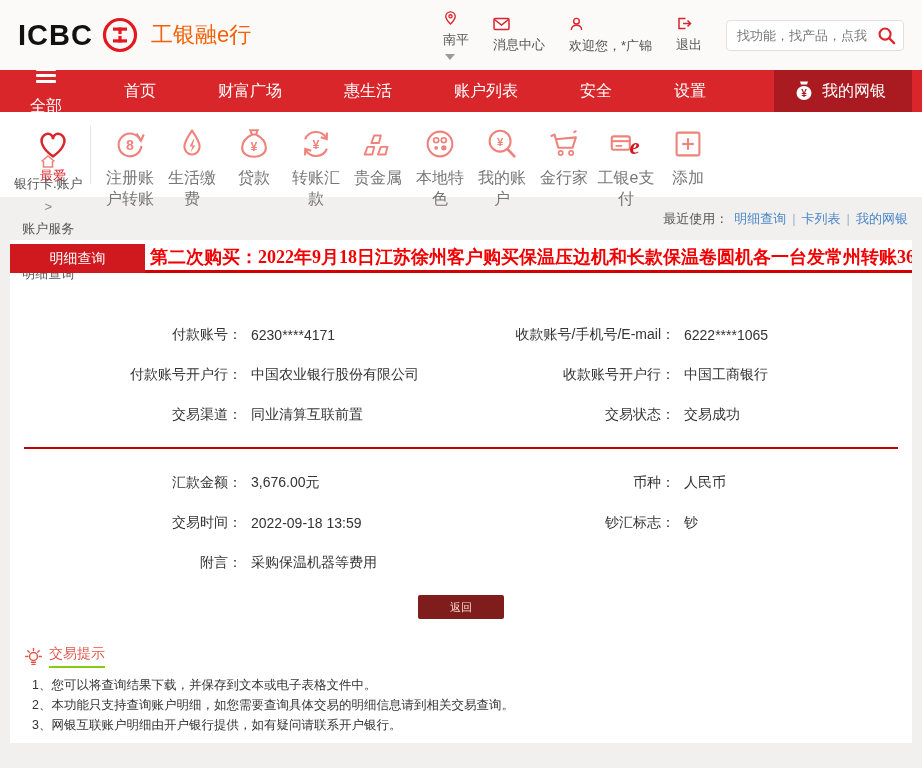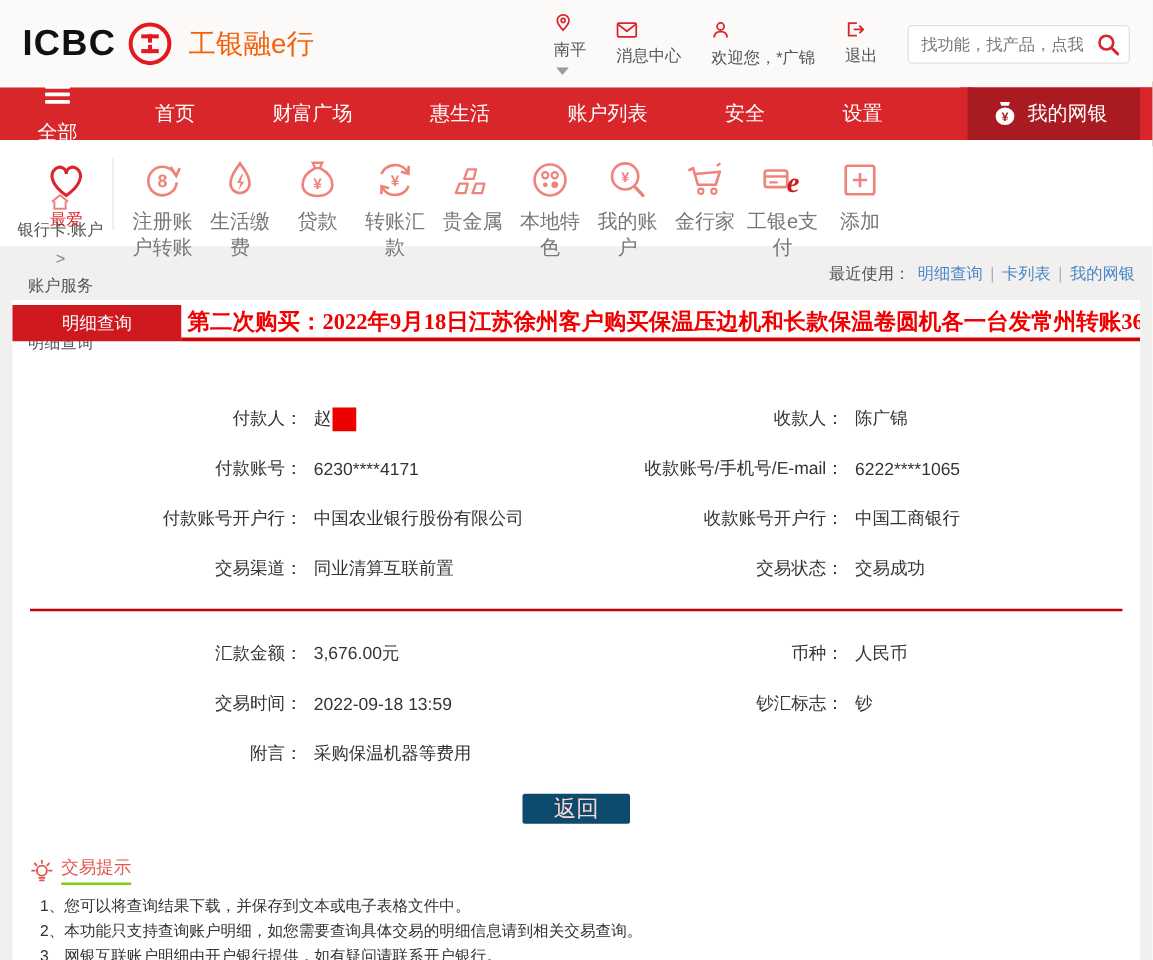--- a/index.html
+++ b/index.html
@@ -323,19 +323,6 @@
   </div>
 
   <div class="details">
-    <div class="drow">
-      <div class="dcol">
-        <span class="dlabel">付款人：</span>
-        <span class="dvalue">
-            <span>赵</span>
-            <span class="redact"></span>
-          </span>
-      </div>
-      <div class="dcol right">
-        <span class="dlabel">收款人：</span>
-        <span class="dvalue">陈广锦</span>
-      </div>
-    </div>
     <div class="drow">
       <div class="dcol">
         <span class="dlabel">付款账号：</span>

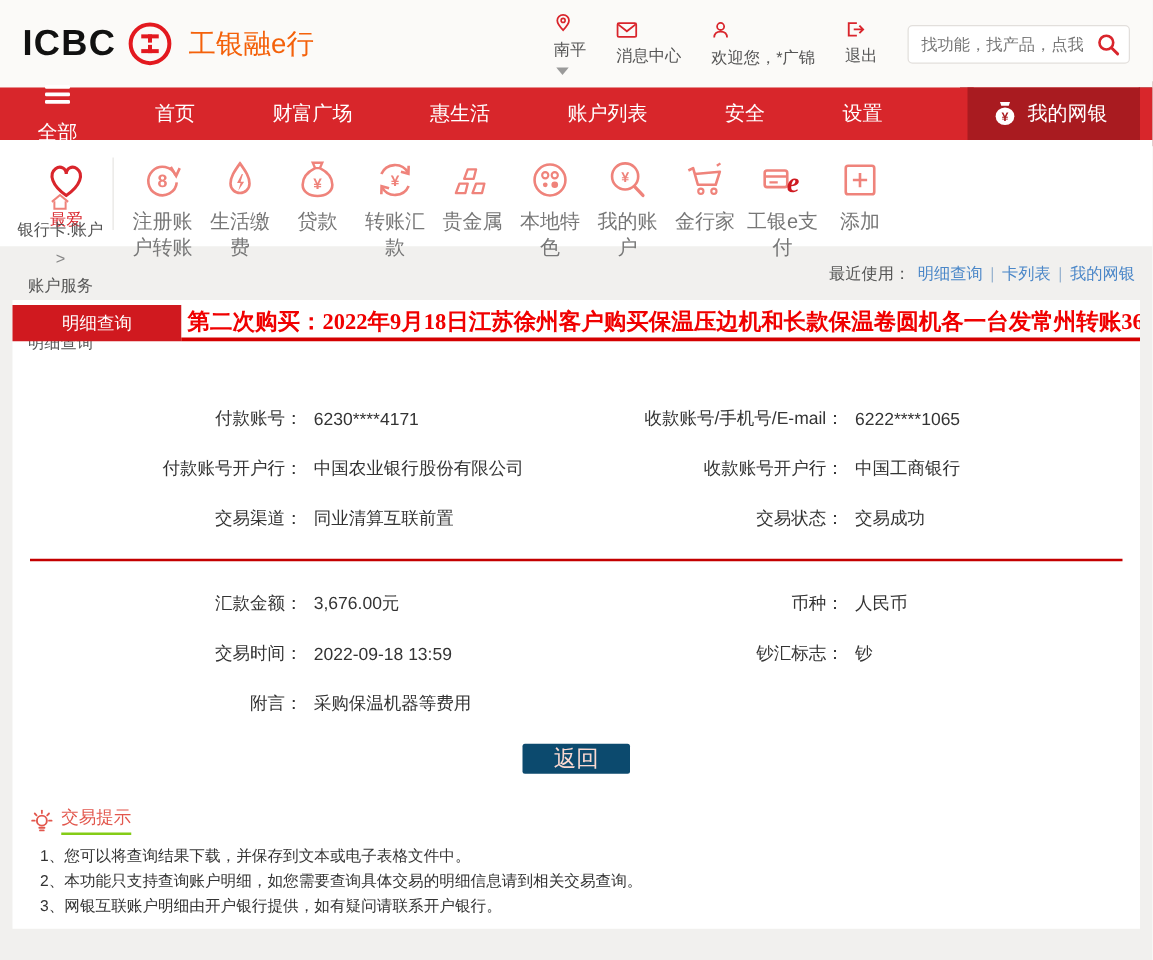--- a/index.html
+++ b/index.html
@@ -63,7 +63,7 @@
 
   .amounts { margin-top: 14px; }
   .btn-row { text-align: center; margin: 12px 0 16px; }
-  .back-btn { width: 86px; height: 24px; background: #0c4a6e; color: #fbd9d1; border: none; border-radius: 2px; font-size: 18px; cursor: pointer; font-family: inherit; }
+  .back-btn { width: 86px; height: 24px; background: #7f1d1d; color: #fbd9d1; border: none; border-radius: 2px; font-size: 11px; cursor: pointer; font-family: inherit; }
 
   
   .tips { padding: 10px 14px 0; }

